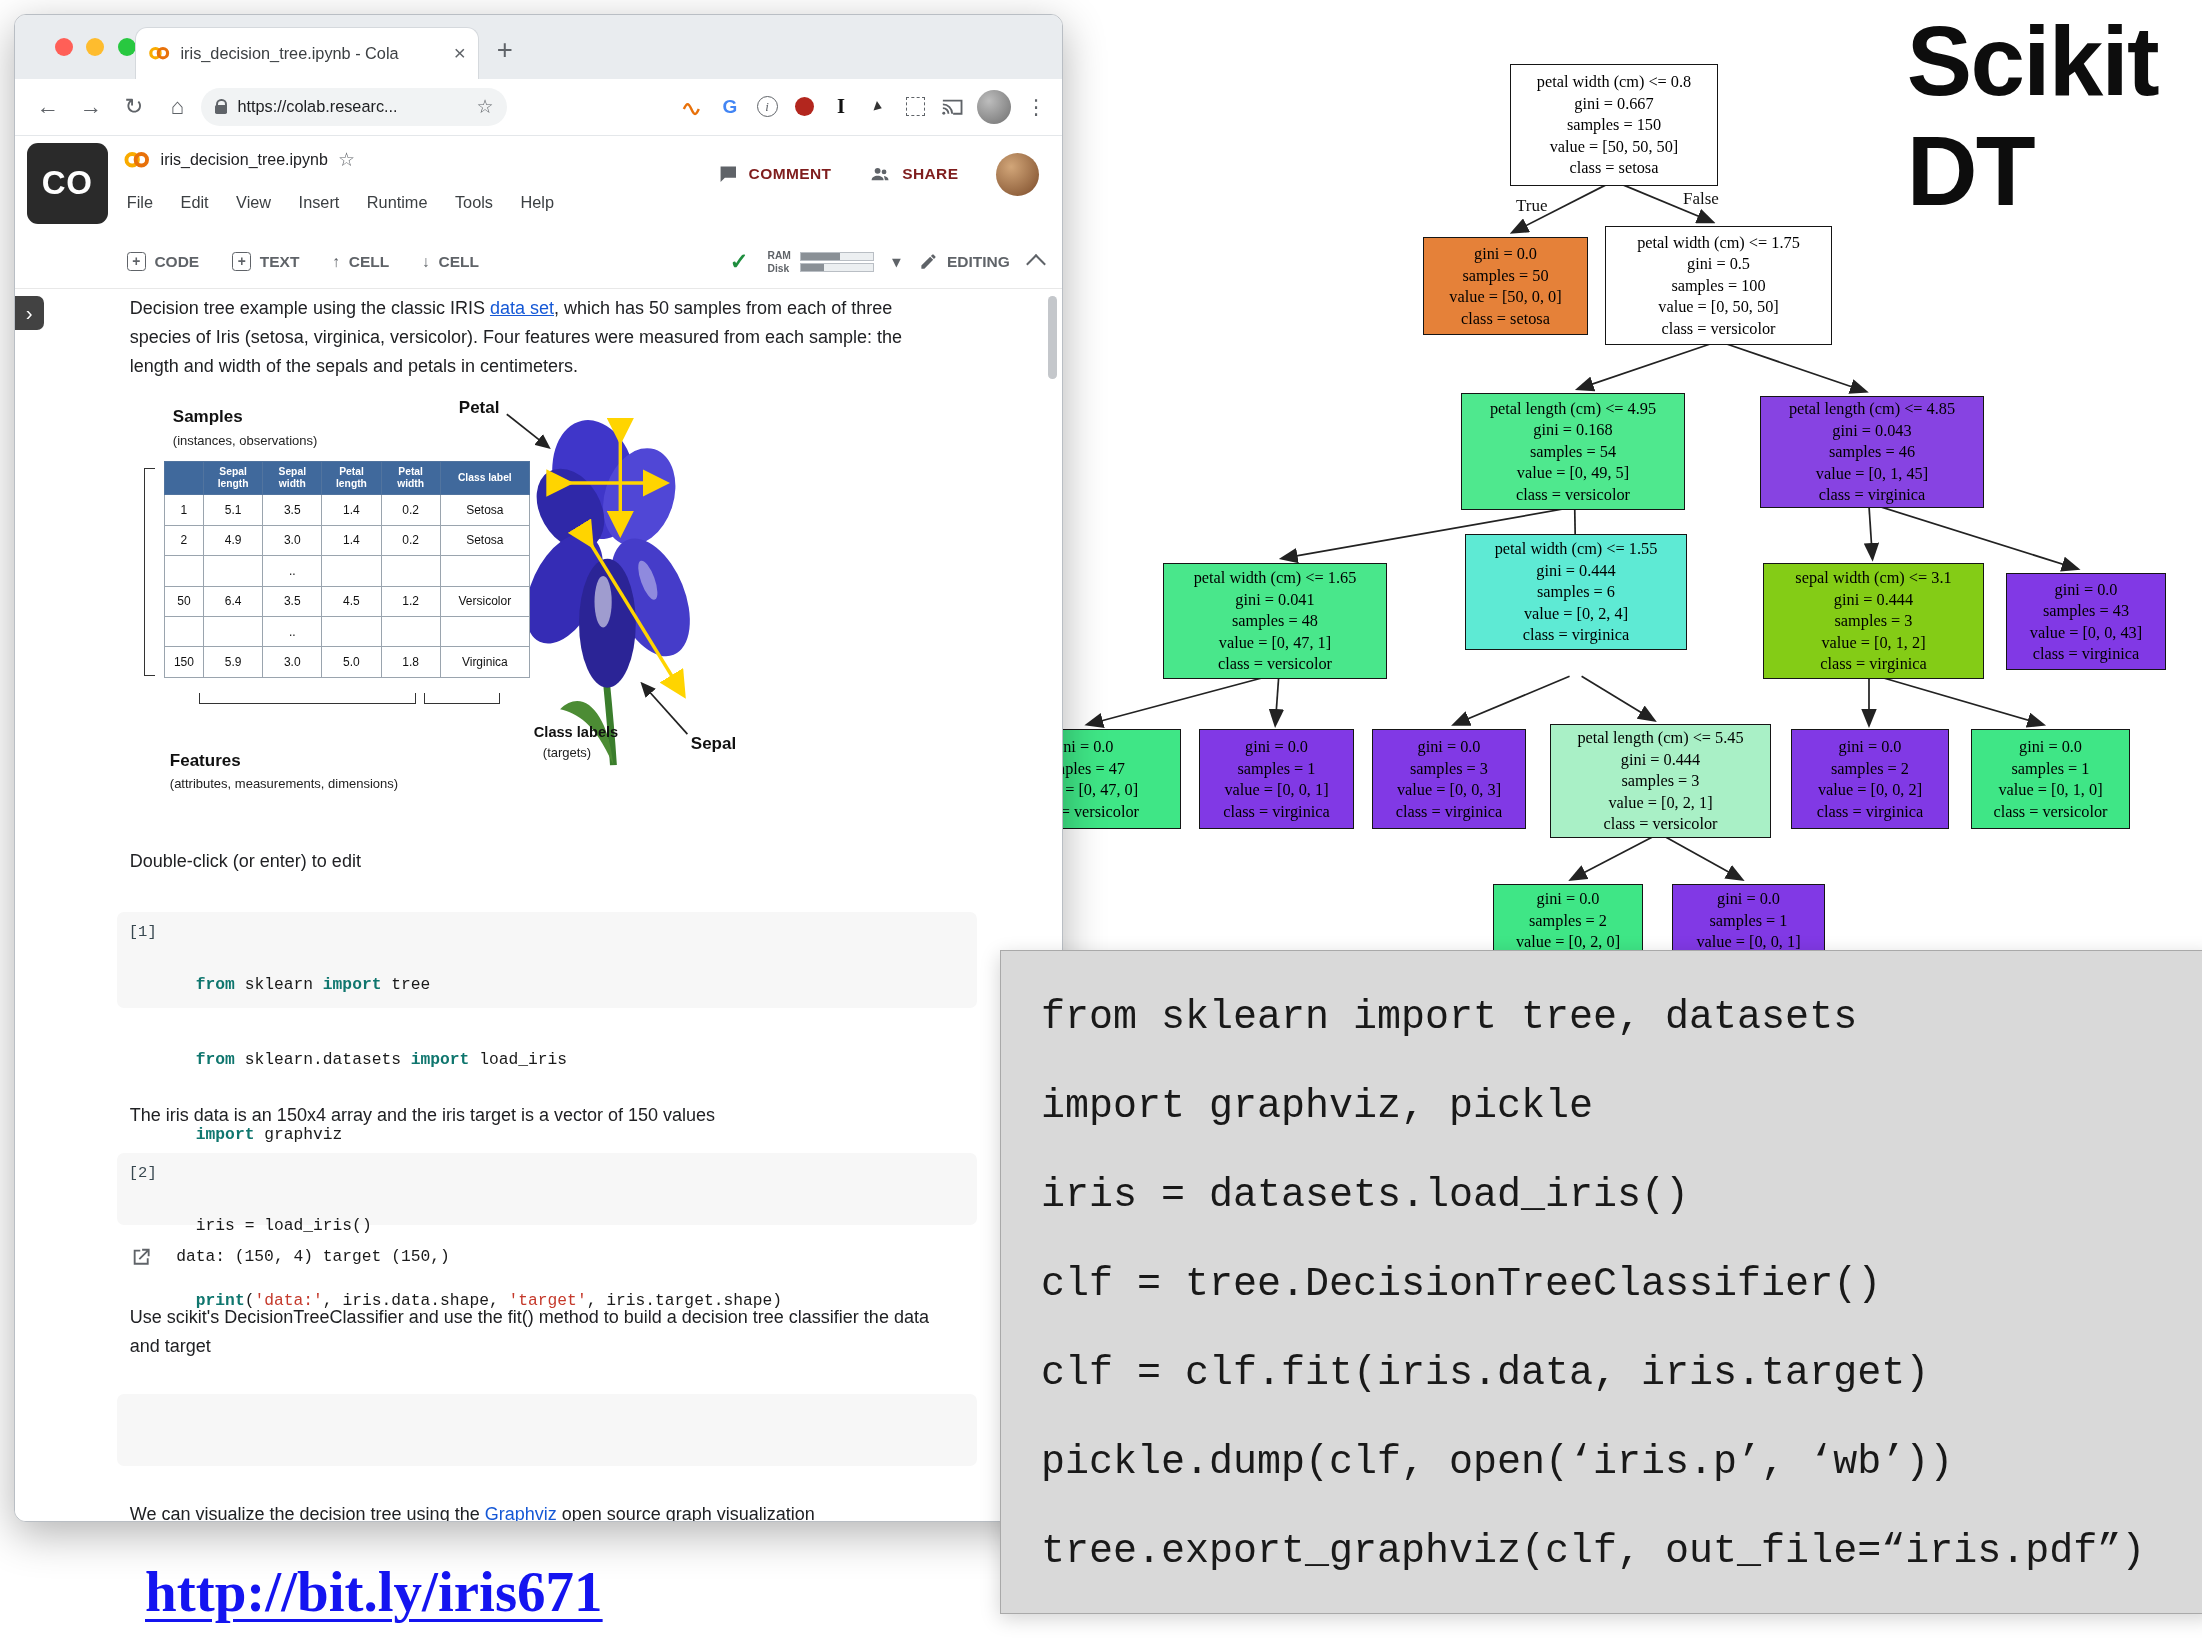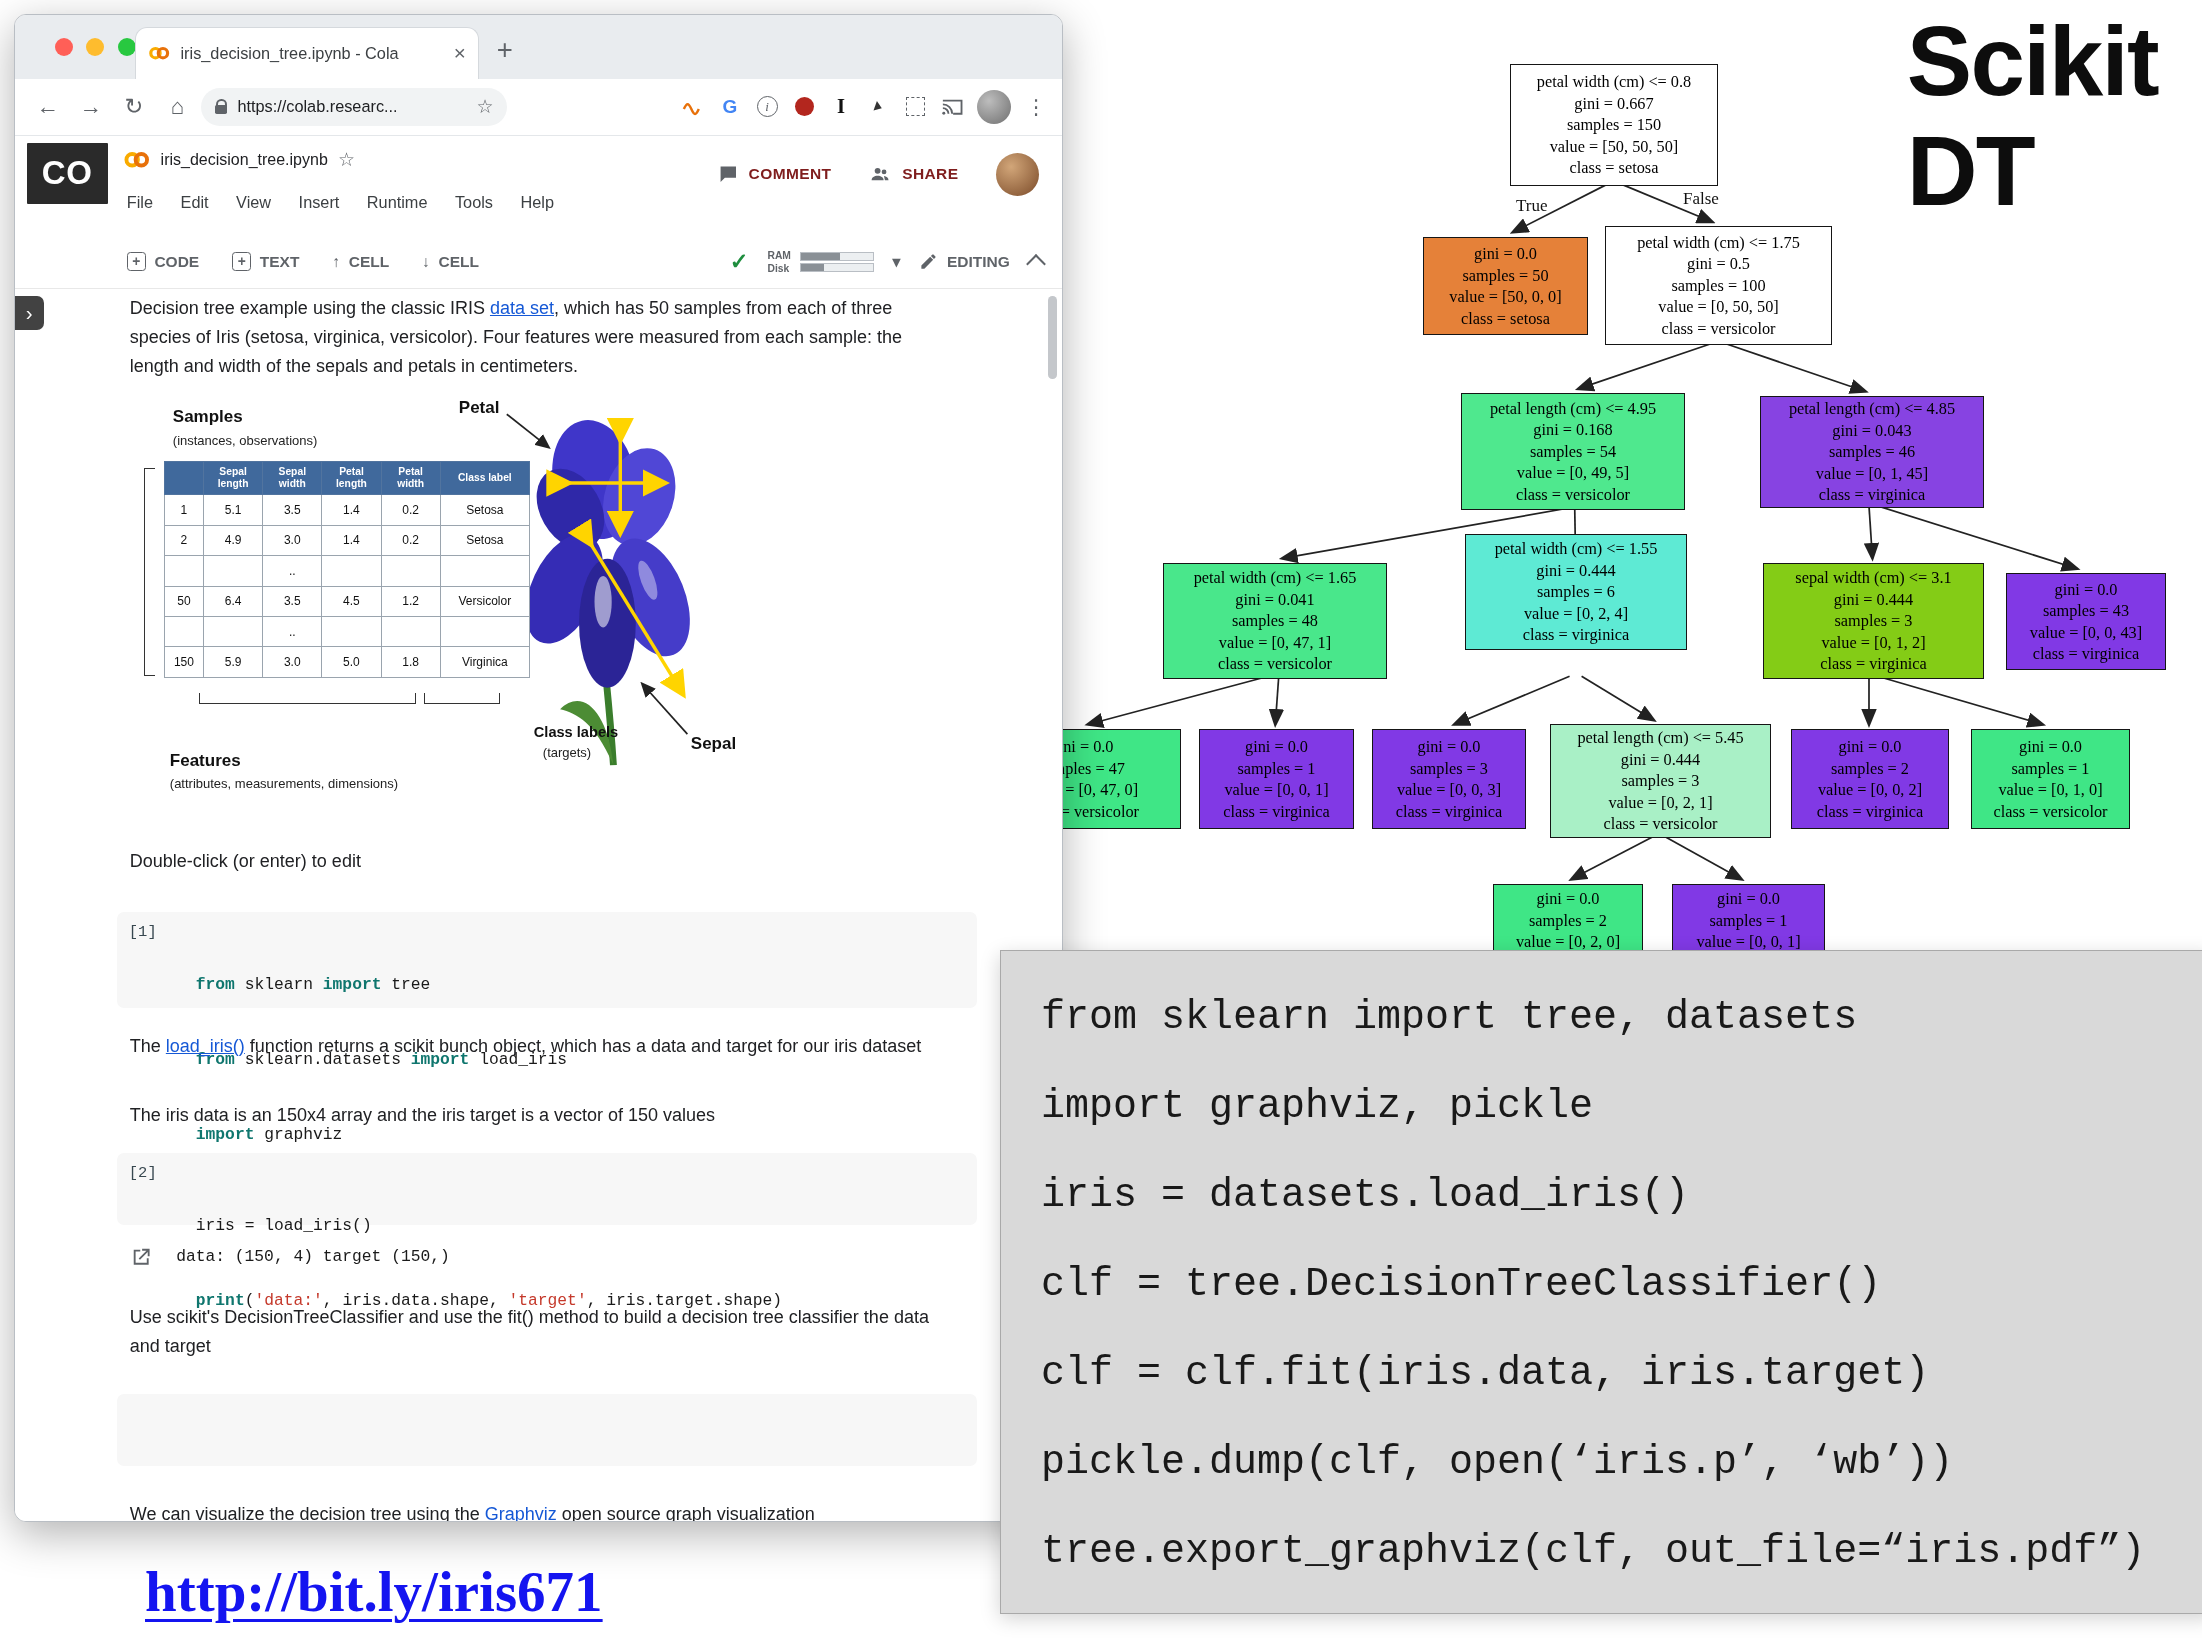--- a/index.html
+++ b/index.html
@@ -59,8 +59,8 @@
   .avatar-sm{width:34px;height:34px;border-radius:50%;background:radial-gradient(circle at 35% 32%,#bdbdbd,#6f6f6f);}
 
   .cheader{height:100px;position:relative;background:#fff;}
-  .co-logo{position:absolute;left:12px;top:6.9px;width:81px;height:61px;background:#2a2a2a;color:#fff;font-weight:700;
-           font-size:33px;display:flex;align-items:center;justify-content:center;border-radius:1px;letter-spacing:0.9px;}
+  .co-logo{position:absolute;left:12px;top:6.9px;width:81px;height:81px;background:#2a2a2a;color:#fff;font-weight:700;
+           font-size:33px;display:flex;align-items:center;justify-content:center;border-radius:11px;letter-spacing:0.9px;}
   .doc-row{position:absolute;left:108px;top:10.3px;display:flex;align-items:center;gap:10.3px;}
   .doc-title{font-size:16px;color:#202124;}
   .doc-star{font-size:19px;color:#5f6368;}

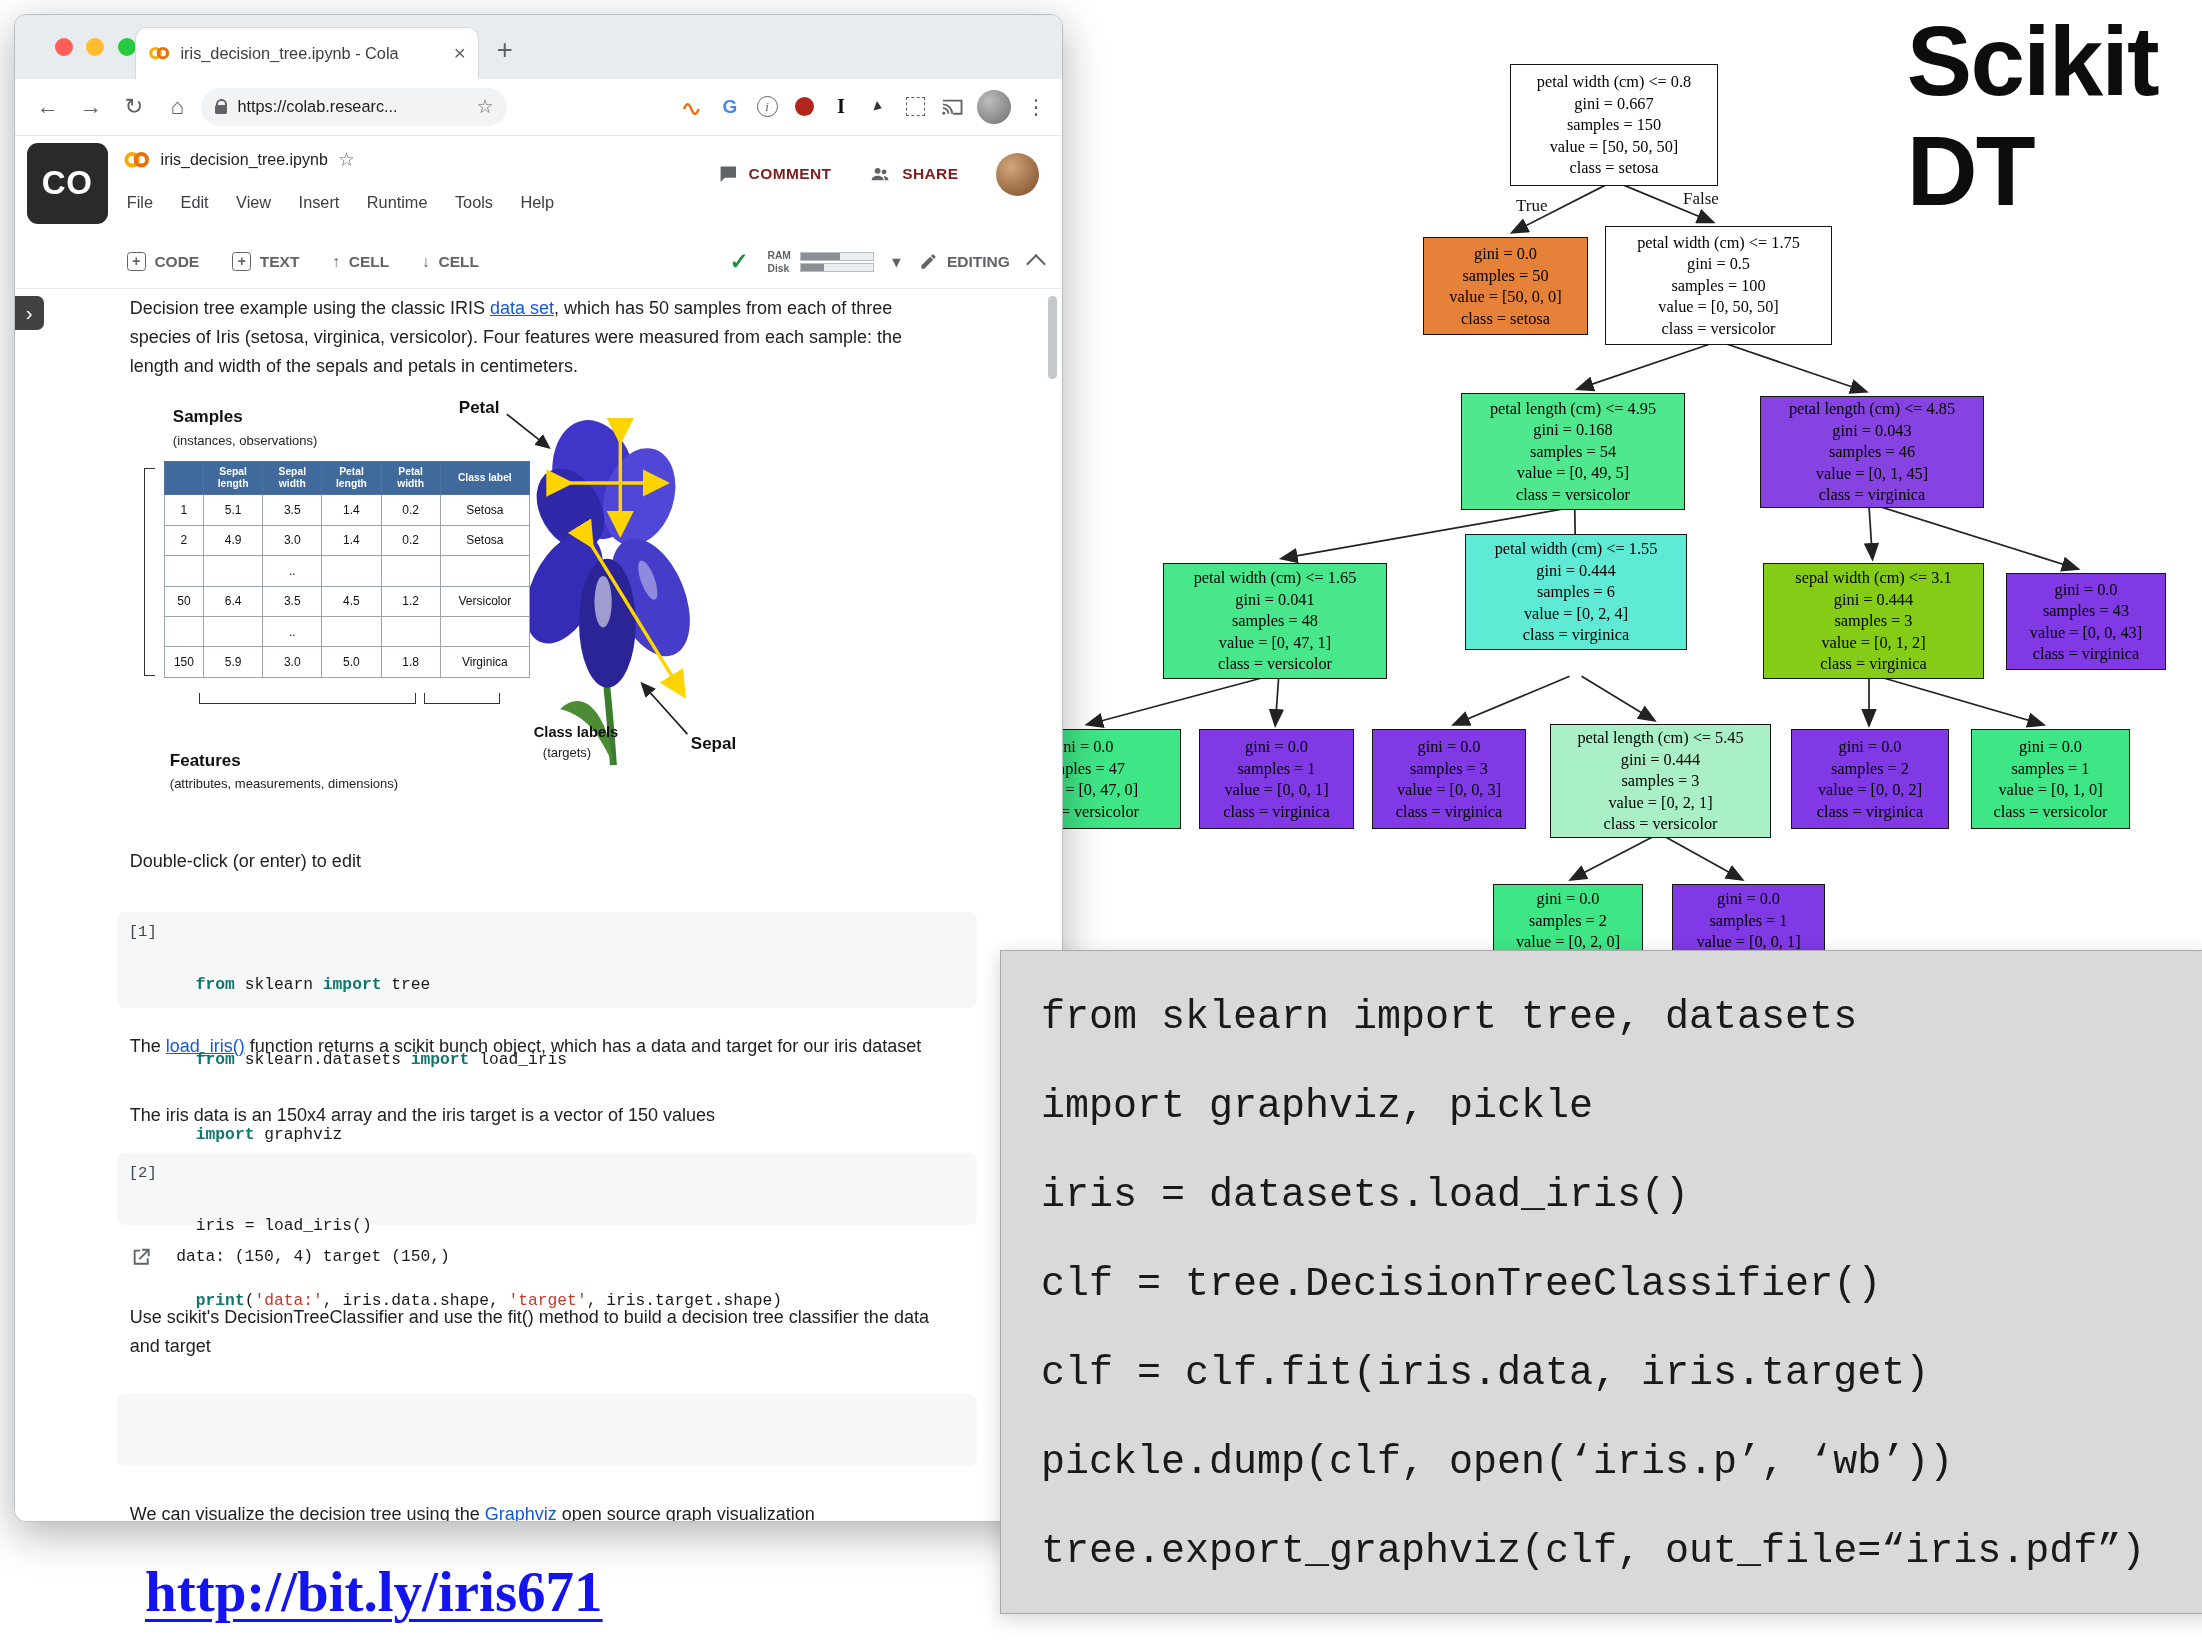--- a/index.html
+++ b/index.html
@@ -533,7 +533,6 @@
         </div>
       </div>
 
-      <p class="mdtext" style="left:115px;top:743px;width:819px;margin:0"><span>The </span><span class="mdlink">load_iris()</span><span> function returns a scikit bunch object, which has a data and target for our iris dataset</span></p>
       <p class="mdtext" style="left:115px;top:812px;width:819px;margin:0">The iris data is an 150x4 array and the iris target is a vector of 150 values</p>
 
       <div class="cellcode" style="left:102px;top:864px;width:860px;height:72px">

